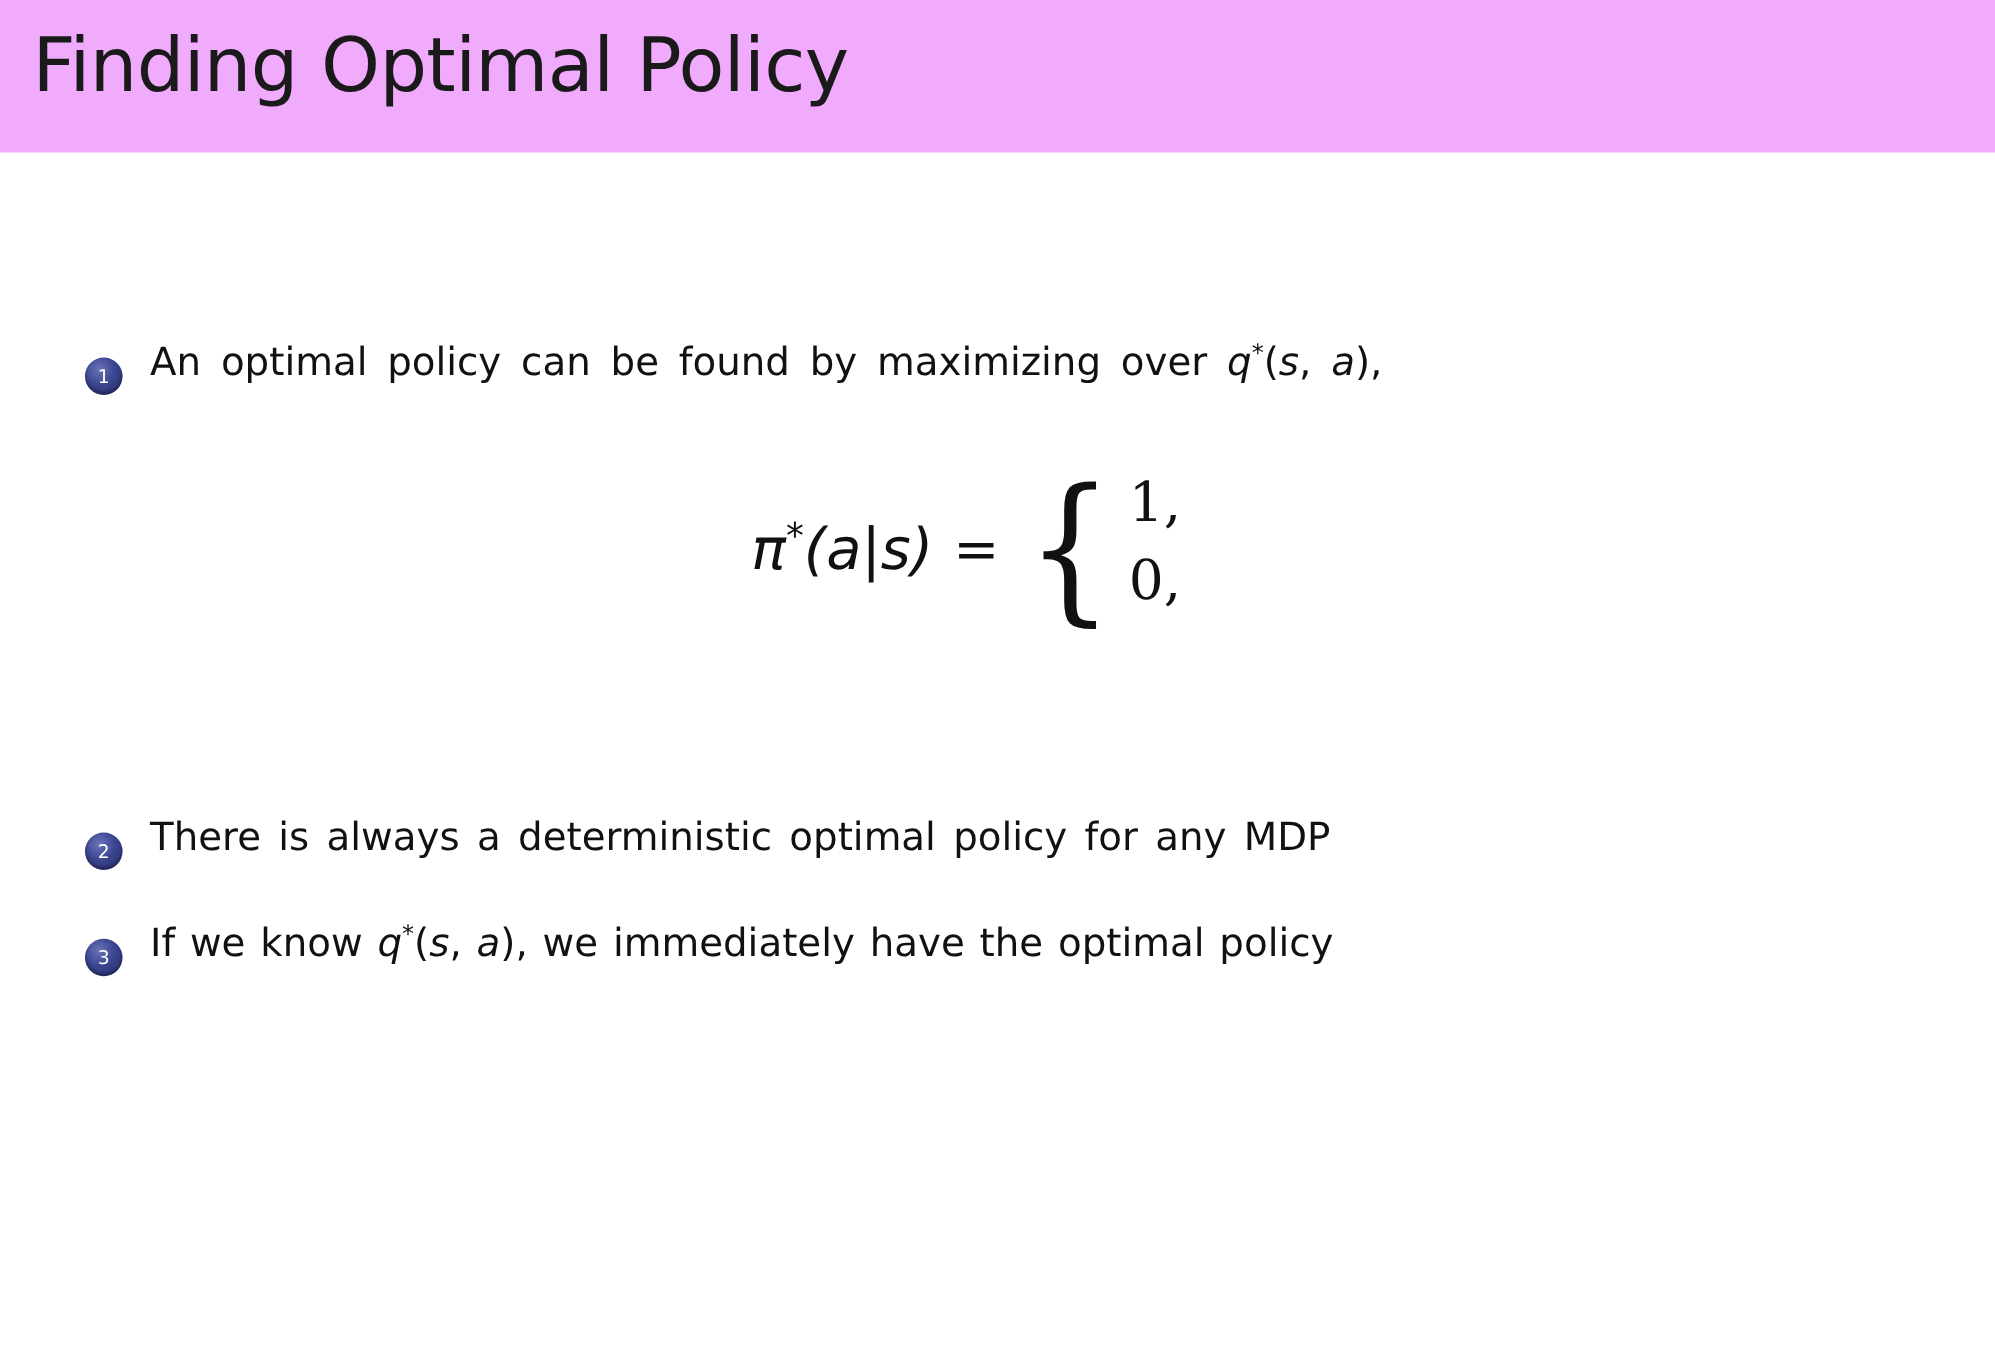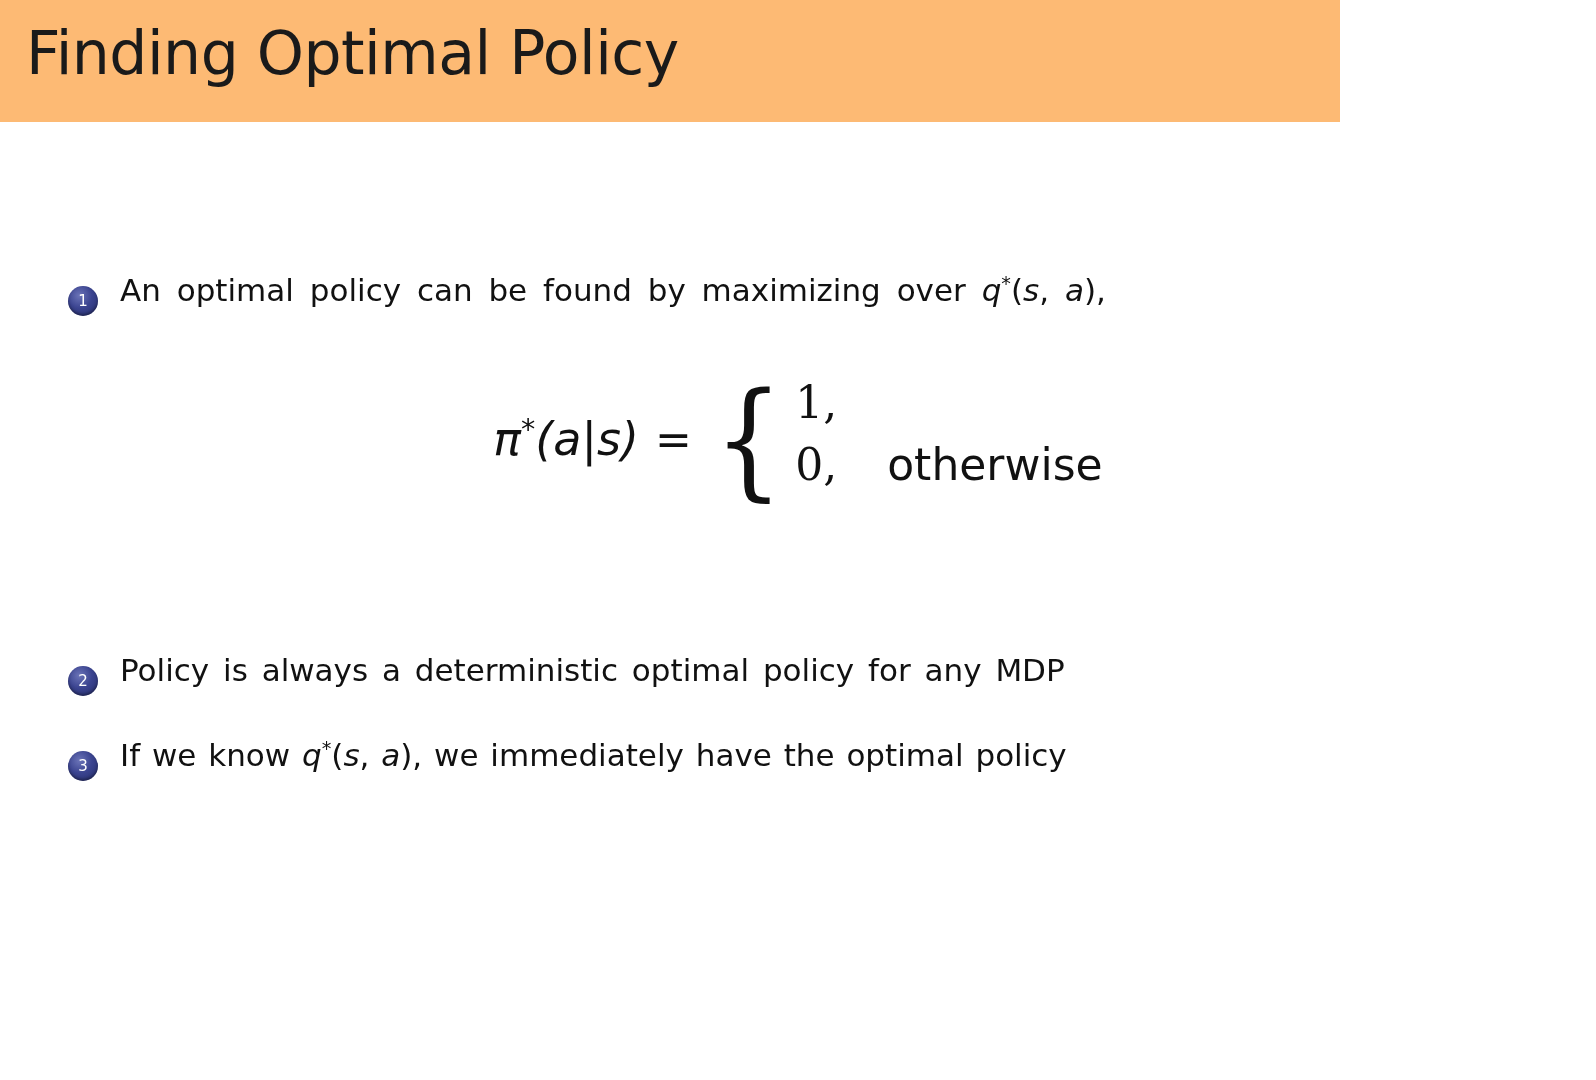--- a/index.html
+++ b/index.html
@@ -25,9 +25,9 @@
     position: absolute;
     left: 0;
     top: 0;
-    width: 1340px;
+    width: 1596px;
     height: 122px;
-    background: #fdba74;
+    background: #f0abfc;
     box-sizing: border-box;
   }
 

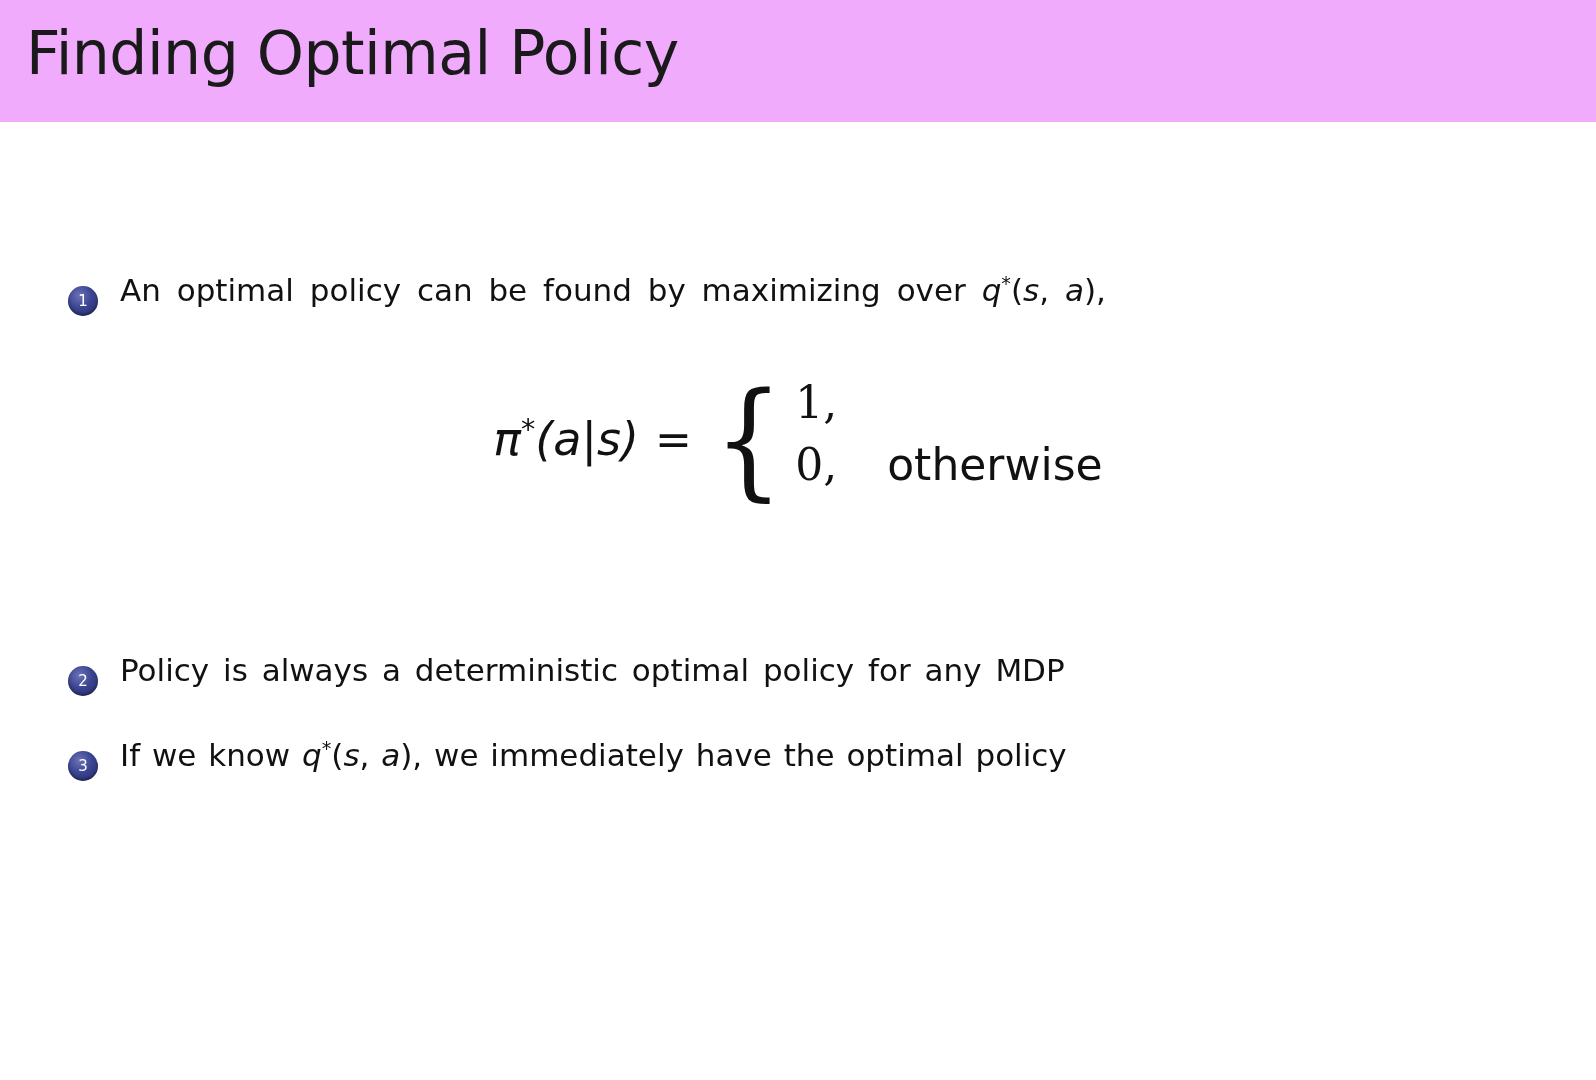--- a/index.html
+++ b/index.html
@@ -206,7 +206,6 @@
           </span>
           <span class="case-row">
             <span class="case-val">0,</span>
-            <span class="case-cond">otherwise</span>
           </span>
         </span>
       </span>

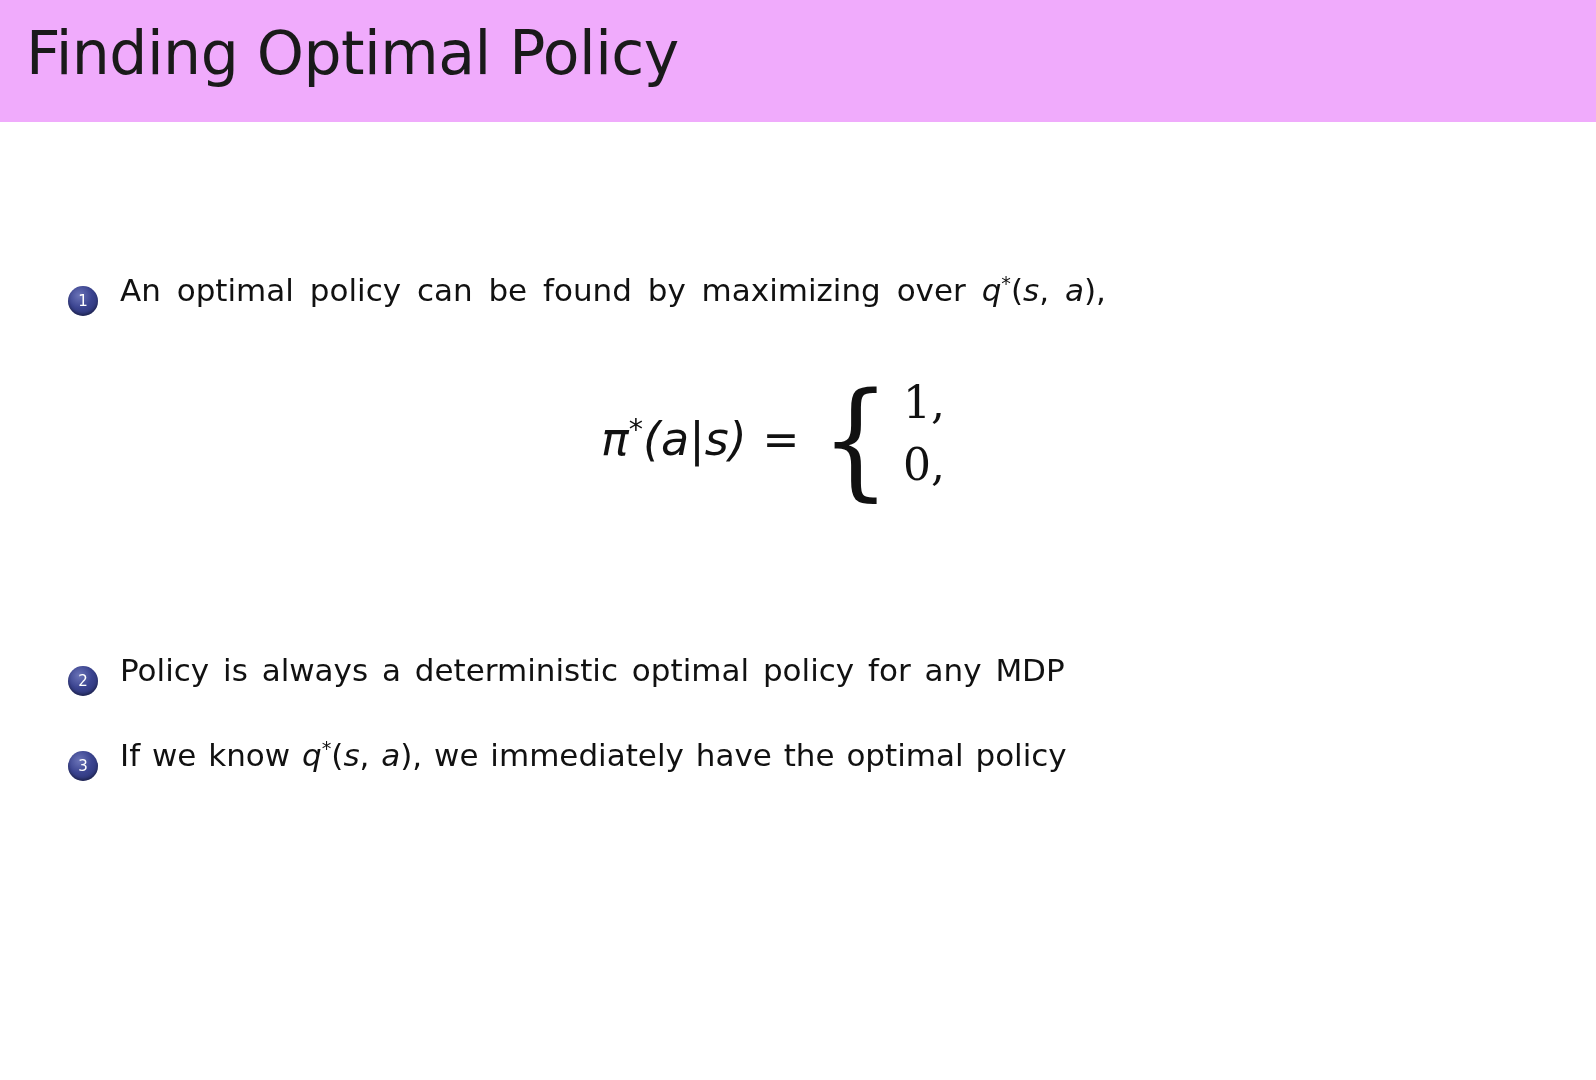--- a/index.html
+++ b/index.html
@@ -213,7 +213,7 @@
 
     <div class="item item2">
       <div class="bullet">2</div>
-      <div class="item-text">Policy is always a deterministic optimal policy for any MDP</div>
+      <div class="item-text">There is always a deterministic optimal policy for any MDP</div>
     </div>
 
     <div class="item item3">

